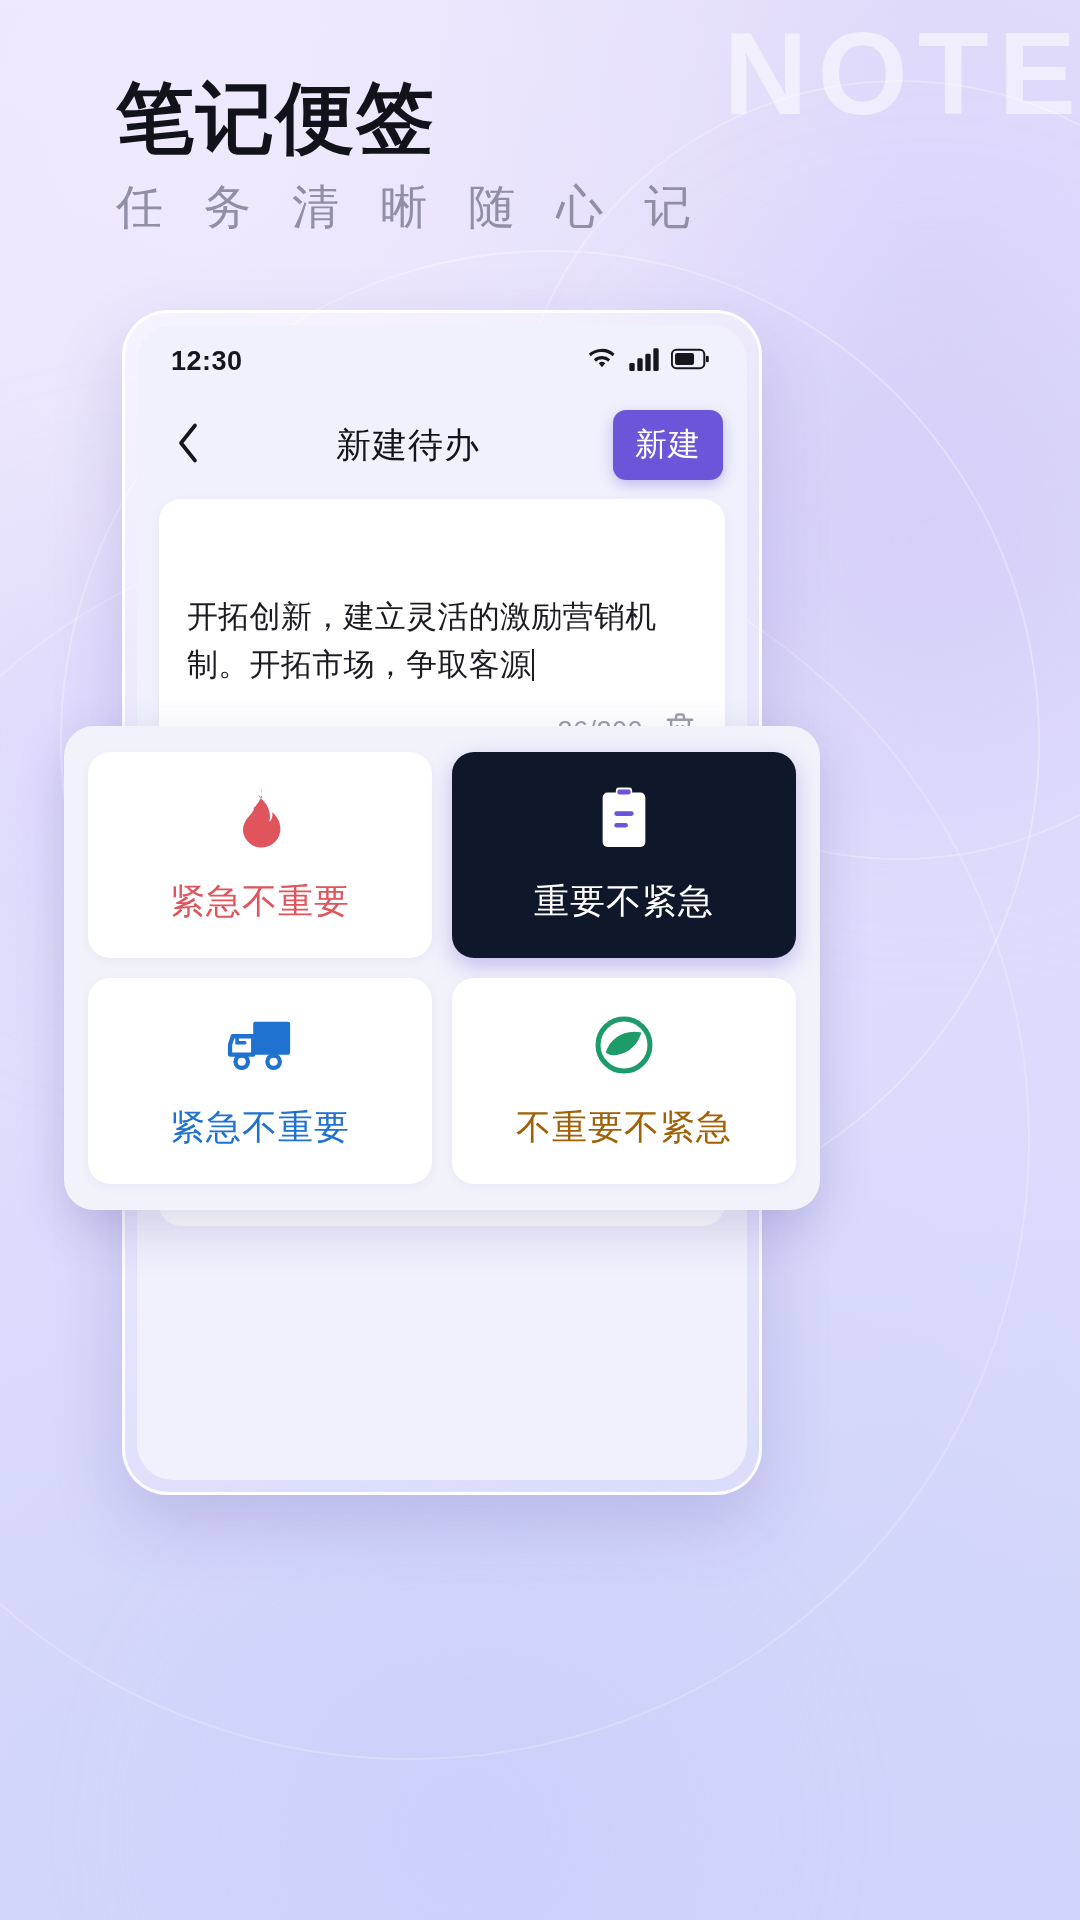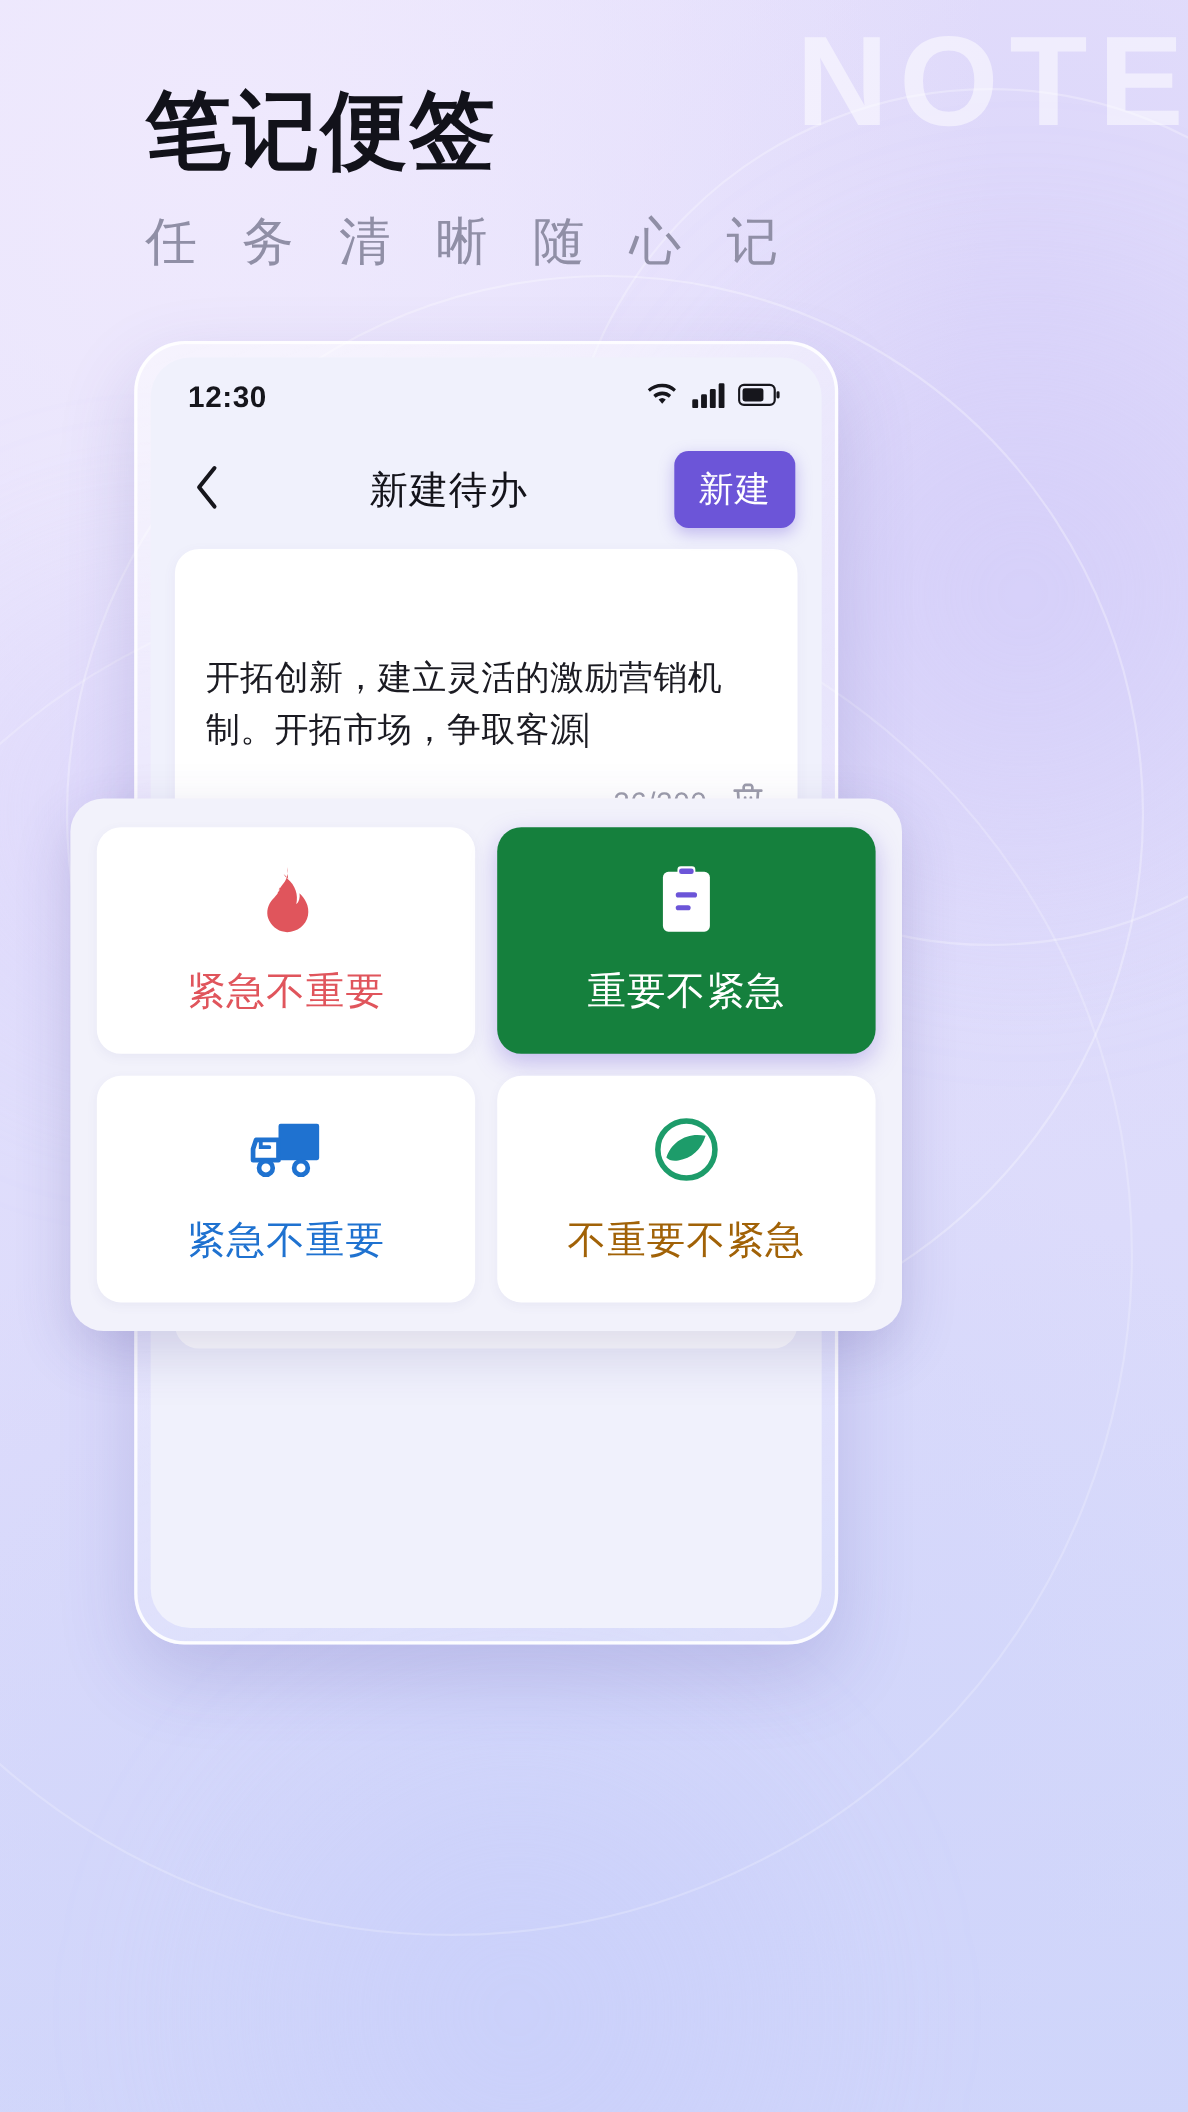--- a/index.html
+++ b/index.html
@@ -45,7 +45,7 @@
   }
 
   
-  #head{ position:absolute; left:132px; top:78px; }
+  #head{ position:absolute; left:116px; top:78px; }
   #title{
     font-size:78px; font-weight:800; color:#12121a; letter-spacing:2px;
     line-height:1.05;

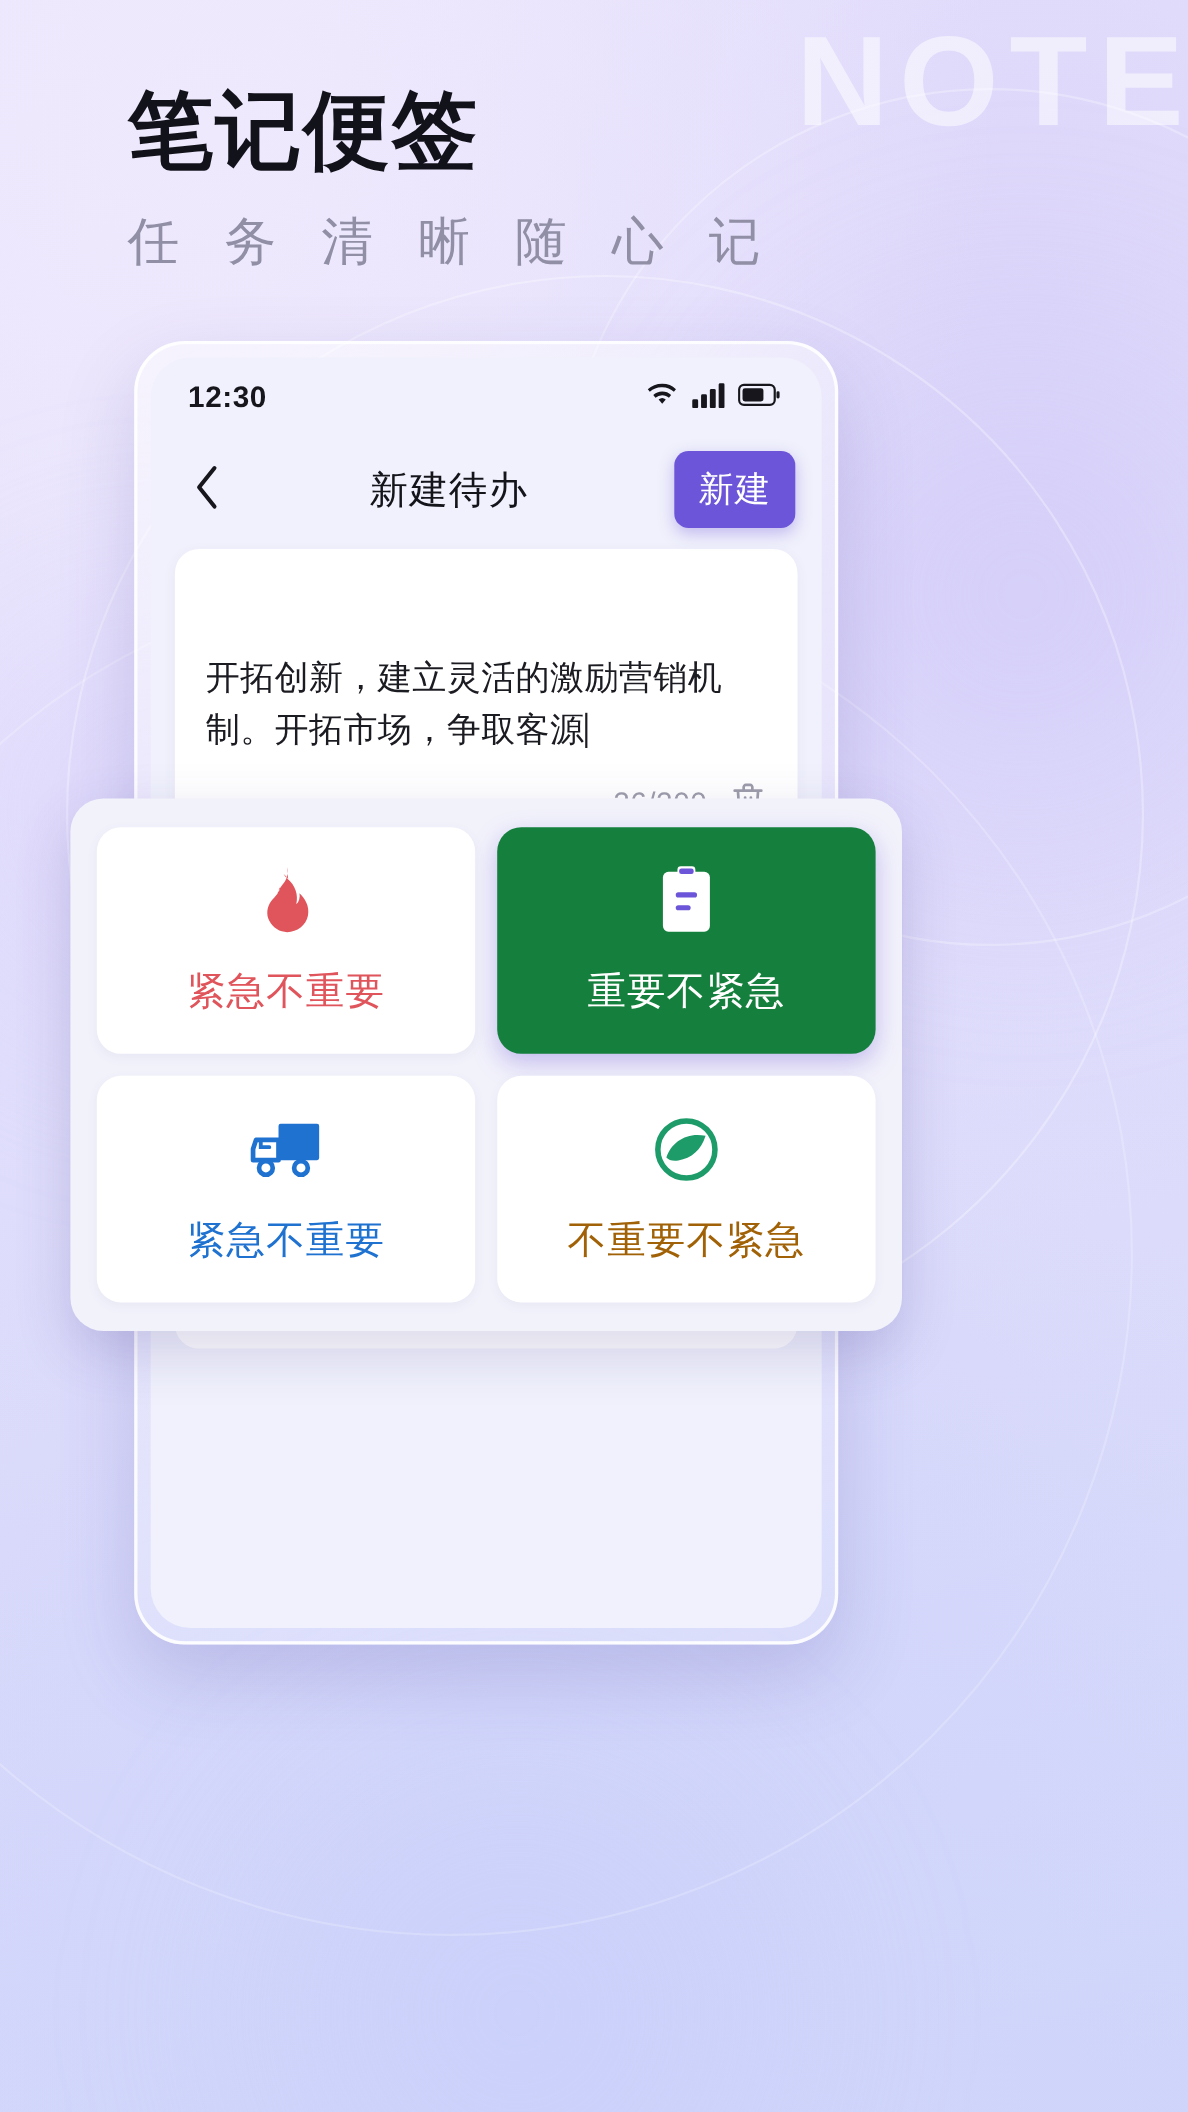--- a/index.html
+++ b/index.html
@@ -51,7 +51,7 @@
     line-height:1.05;
   }
   #subtitle{
-    margin-top:28px;
+    margin-top:16px;
     font-size:47px; font-weight:500; color:#908fa6; letter-spacing:14px;
   }
 

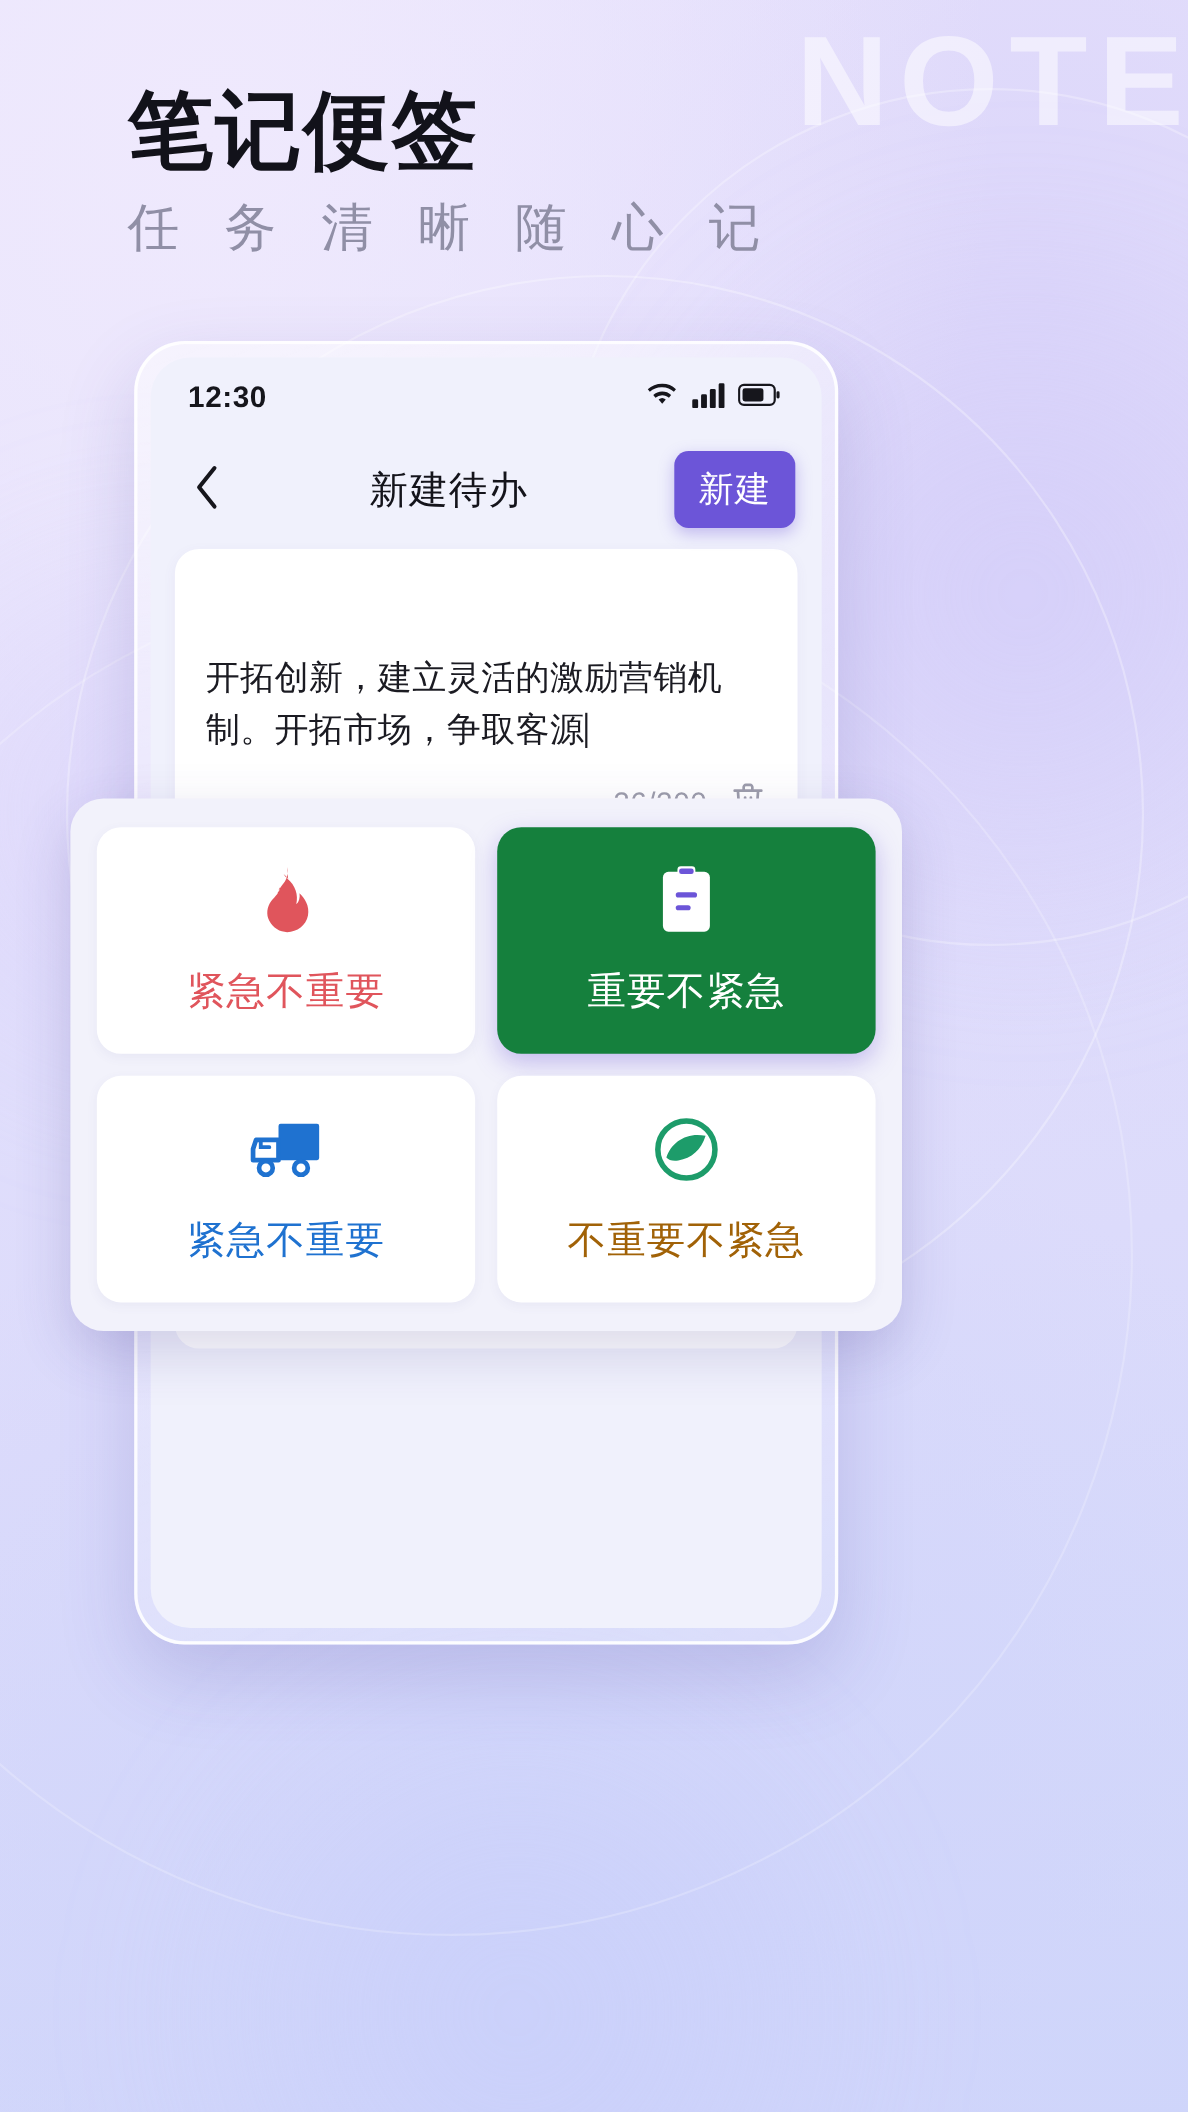--- a/index.html
+++ b/index.html
@@ -155,7 +155,7 @@
     justify-content:center; gap:26px;
     box-shadow:0 3px 10px rgba(90,80,160,.06);
   }
-  .qcard.sel{ background:#15803d; box-shadow:0 8px 22px rgba(108,85,216,.35);font-family:Liberation Serif, serif; }
+  .qcard.sel{ background:#0f172a; box-shadow:0 8px 22px rgba(108,85,216,.35);font-family:Liberation Serif, serif; }
   .qlabel{ font-size:35px; font-weight:500; letter-spacing:1px; }
   .qicon{ height:66px; display:flex; align-items:center; justify-content:center; }
 </style>

